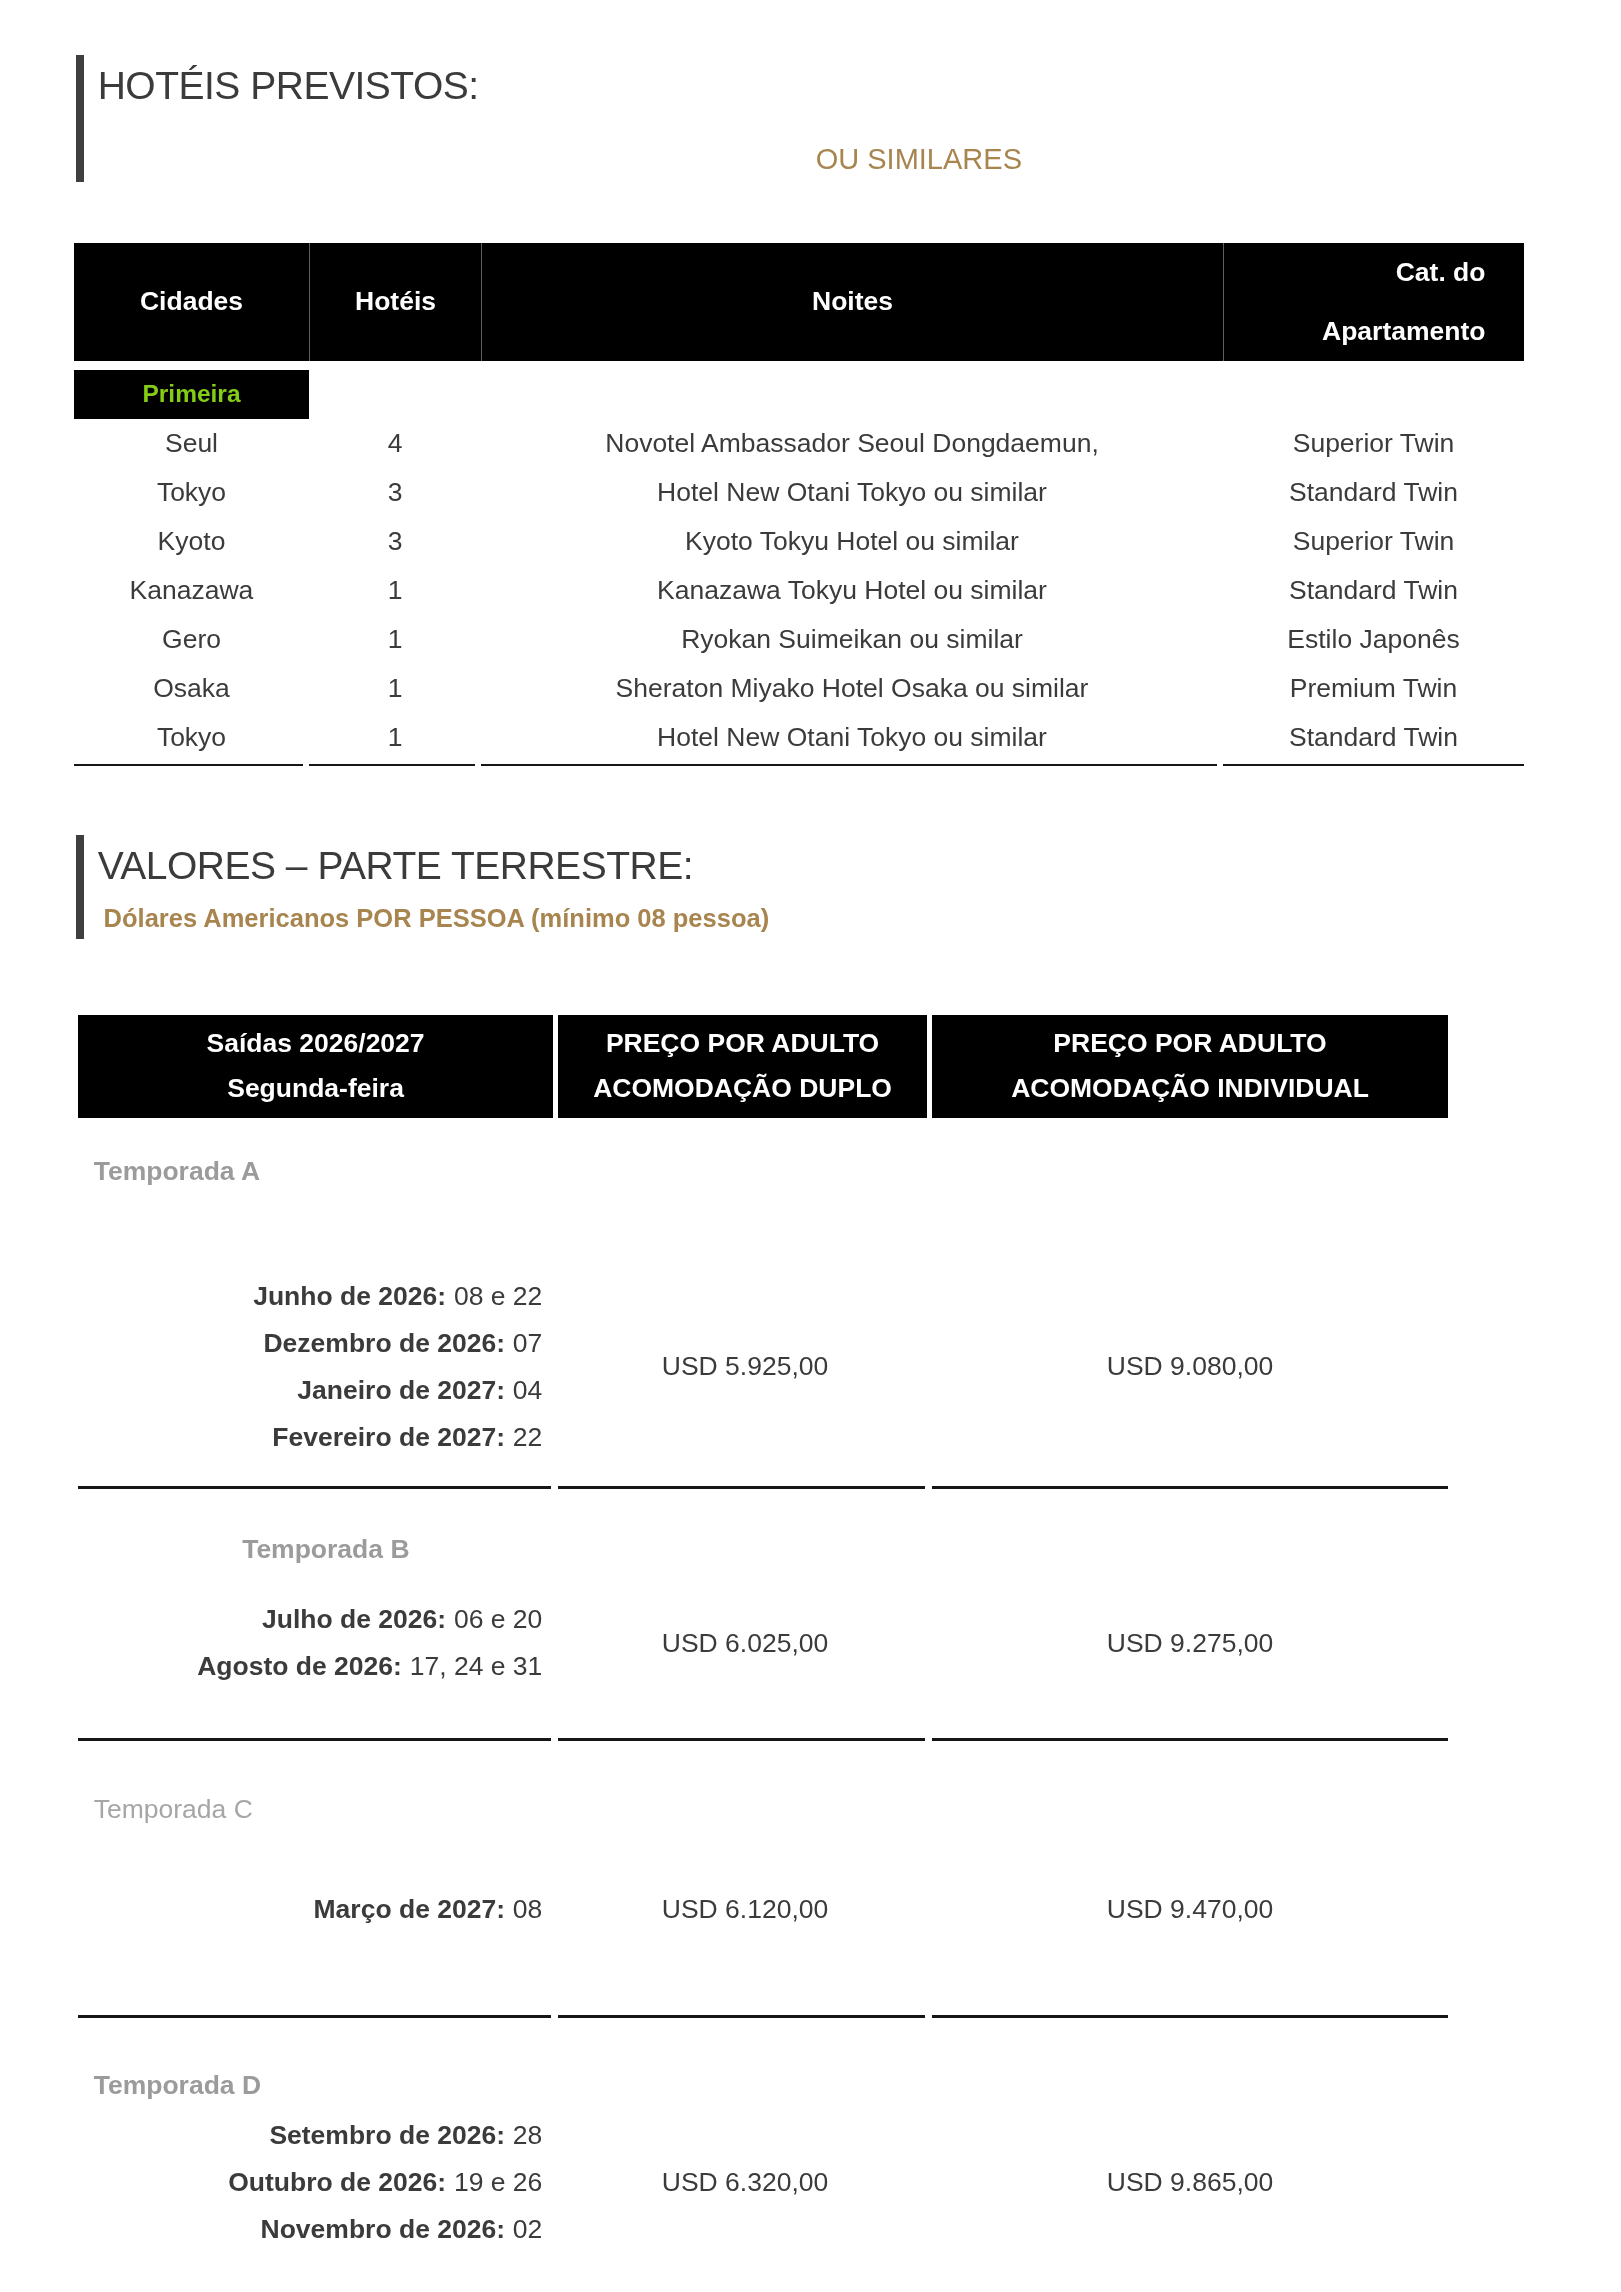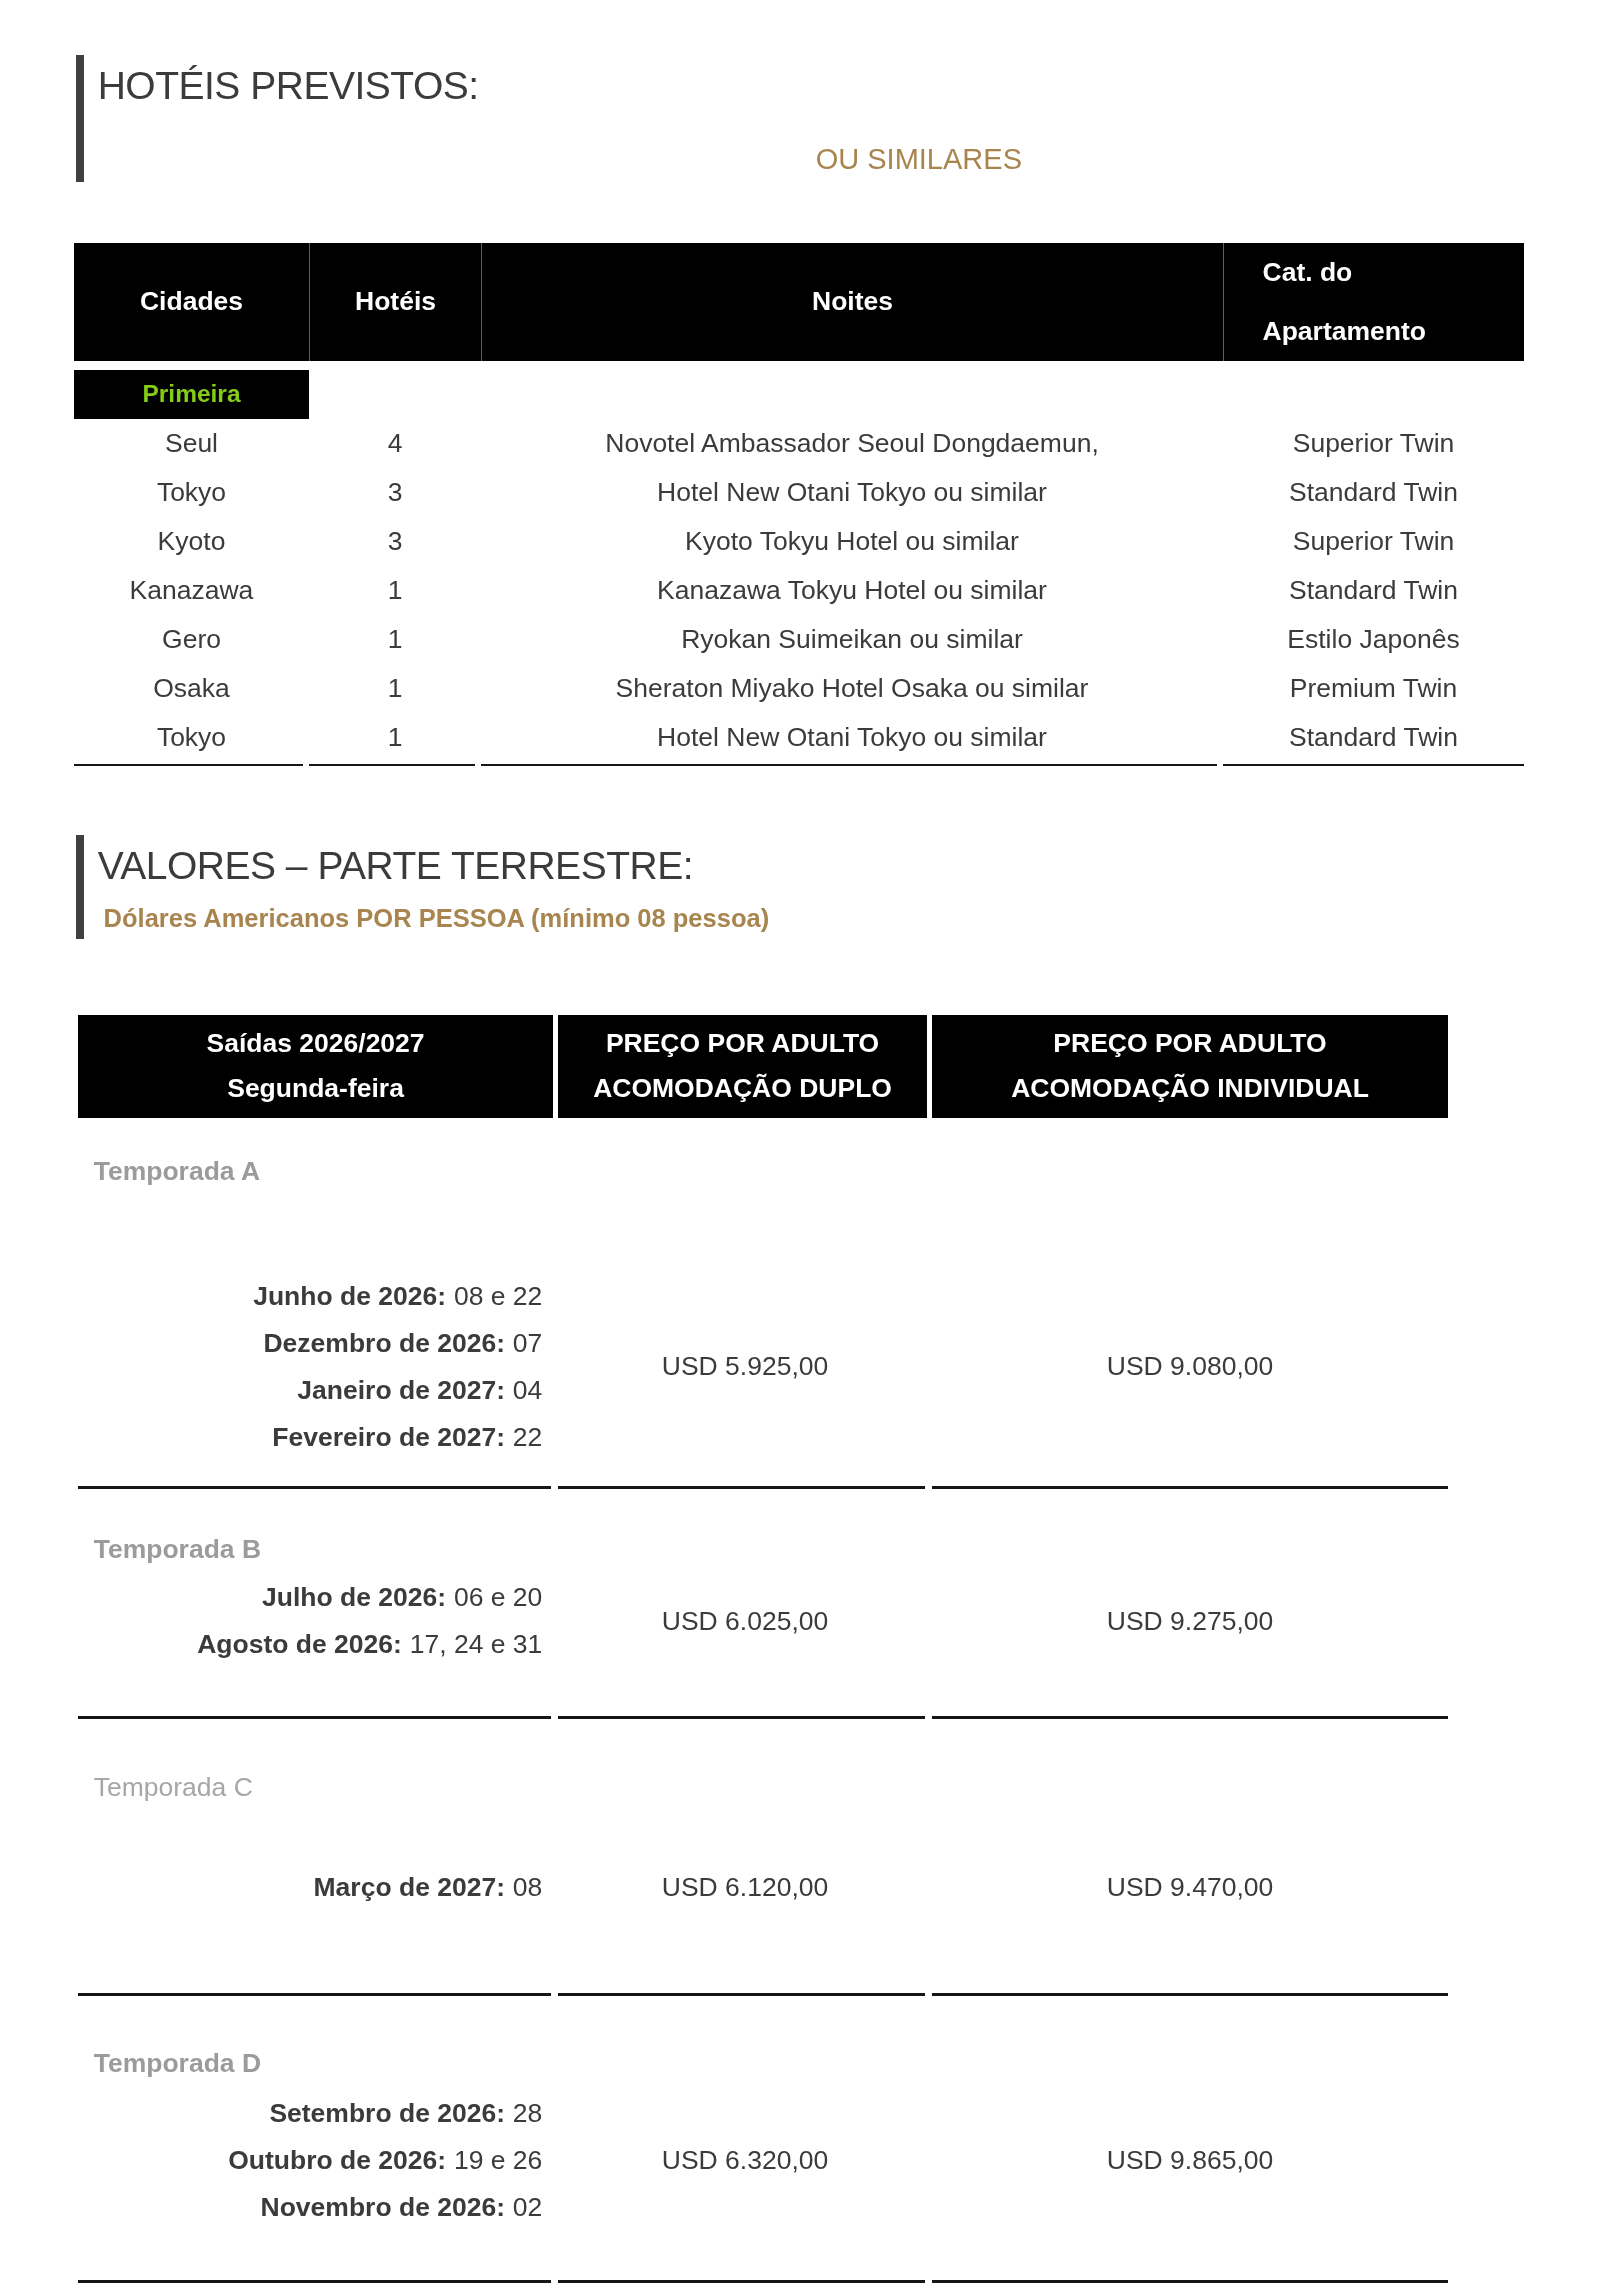--- a/index.html
+++ b/index.html
@@ -20,7 +20,7 @@
   .t1-grid{display:grid;grid-template-columns:235px 172px 742px 301px;}
   .t1-head .hc{
     background:var(--header_bg,#000);color:#fff;font-weight:bold;font-size:26.5px;height:118px;
-    display:flex;align-items:center;justify-content:center;text-align:left;
+    display:flex;align-items:center;justify-content:center;text-align:right;
   }
   .t1-head .hc + .hc{border-left:1px solid #5f5f5f;}
   .t1-head .hc-room span{display:inline-block;max-width:223px;line-height:59px;}

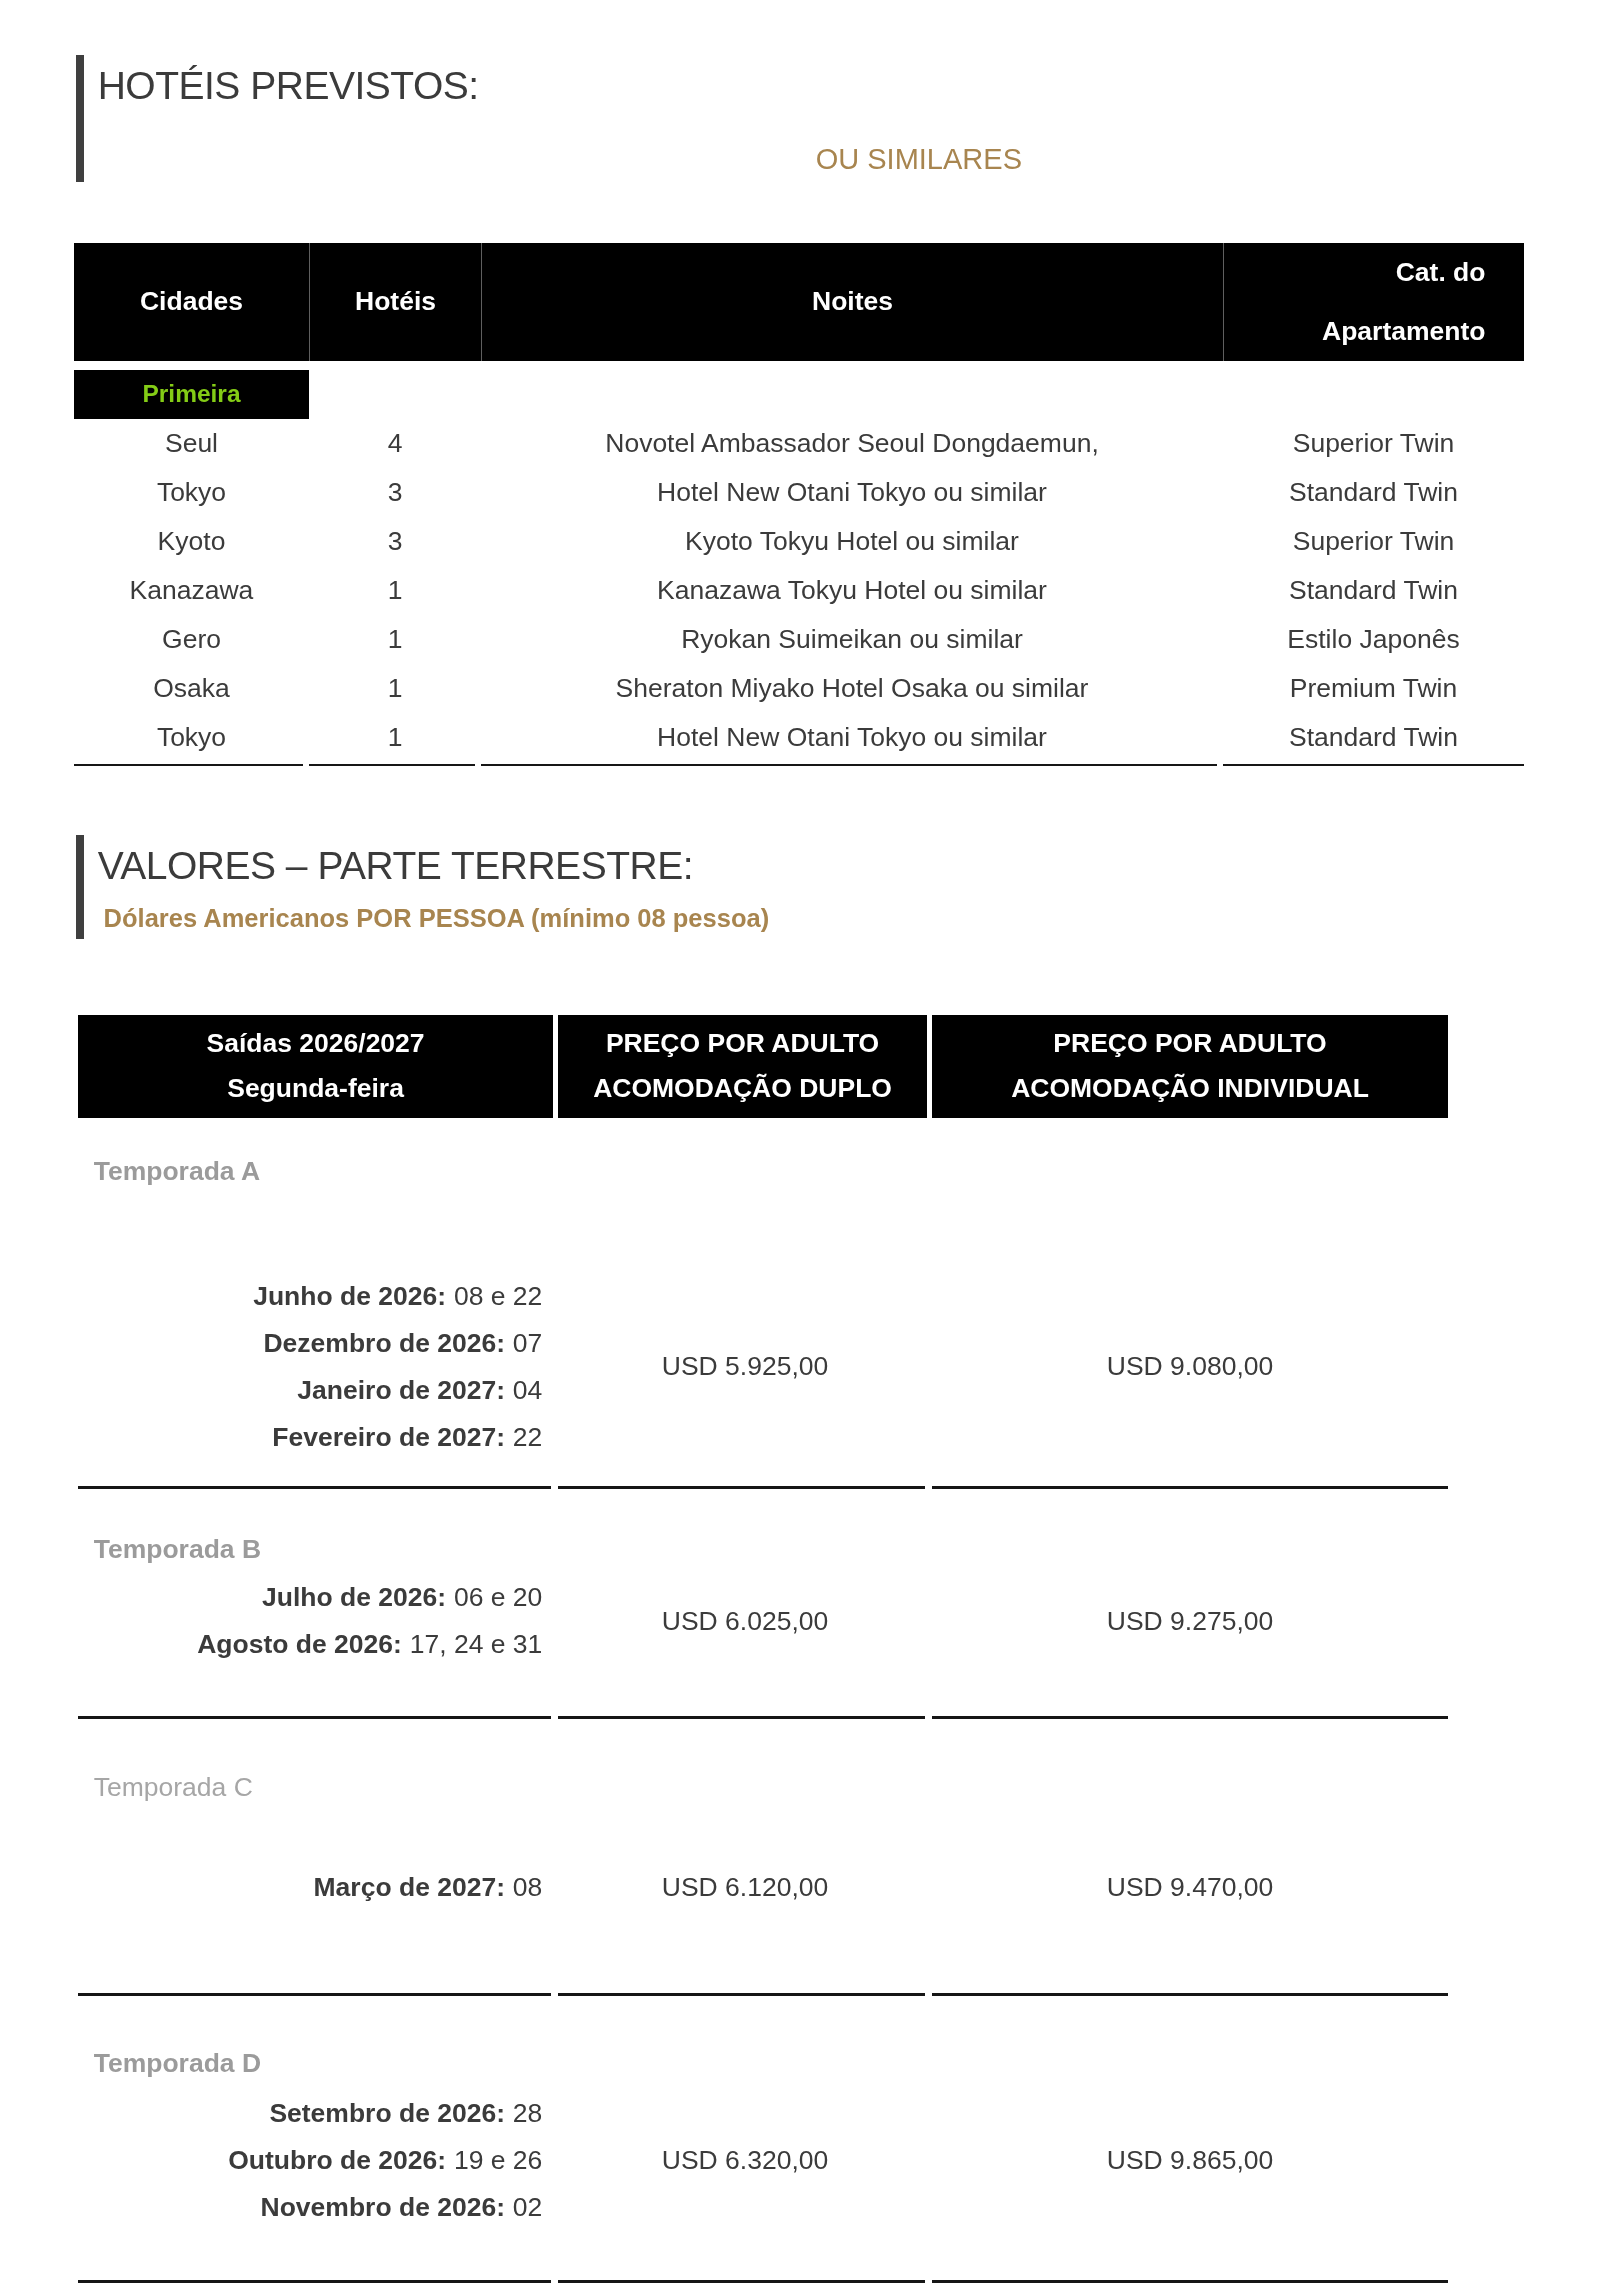--- a/index.html
+++ b/index.html
@@ -57,7 +57,7 @@
   .season-a{padding-top:37px;padding-bottom:25.5px;}
   .season-a .s-label{margin-bottom:85px;}
   .season-b{padding-top:44px;padding-bottom:48px;}
-  .season-b .s-label{margin-bottom:8px;}
+  .season-b .s-label{margin-bottom:30px;text-align:center;}
   .season-c{padding-top:52px;padding-bottom:82px;}
   .season-c .s-label{margin-bottom:60px;}
   .season-d{padding-top:51px;padding-bottom:49px;}

